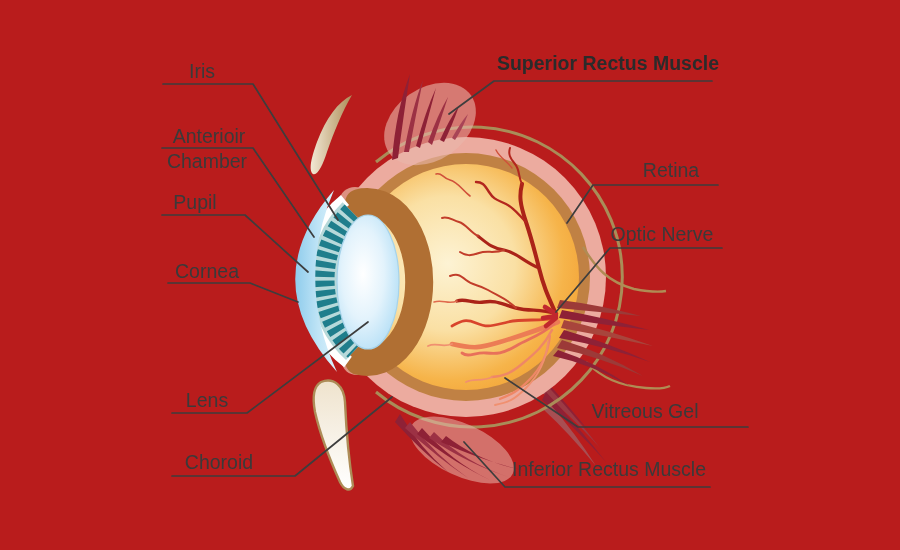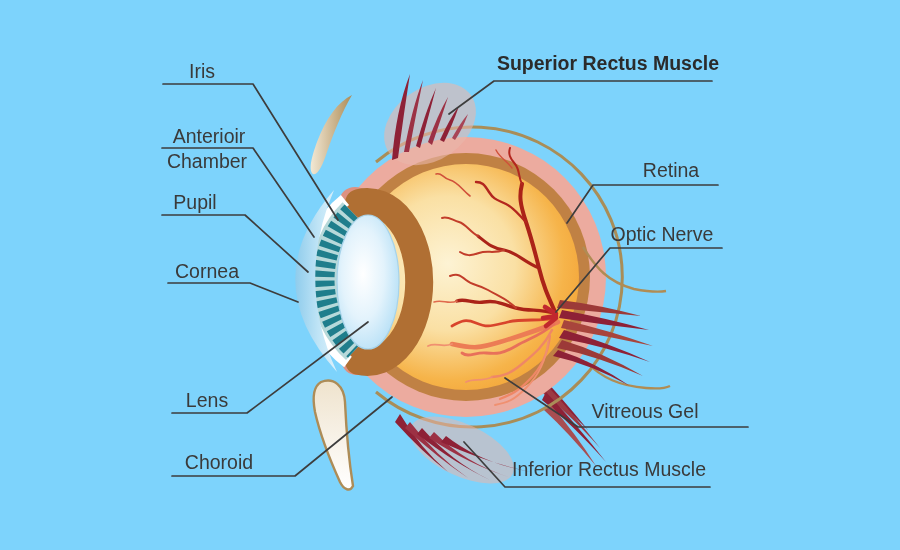--- a/index.html
+++ b/index.html
@@ -3,7 +3,7 @@
 <meta charset="utf-8">
 <style>
   html,body{margin:0;padding:0;background:#ffffff;}
-  .stage{position:relative;width:900px;height:550px;background:#7dd3fc;overflow:hidden;
+  .stage{position:relative;width:900px;height:550px;background:#b91c1c;overflow:hidden;
          font-family:"Liberation Sans", sans-serif;}
   svg{display:block}
   .lbl{font-family:"Liberation Sans", sans-serif;font-size:19.5px;fill:#3a3a3a;}

